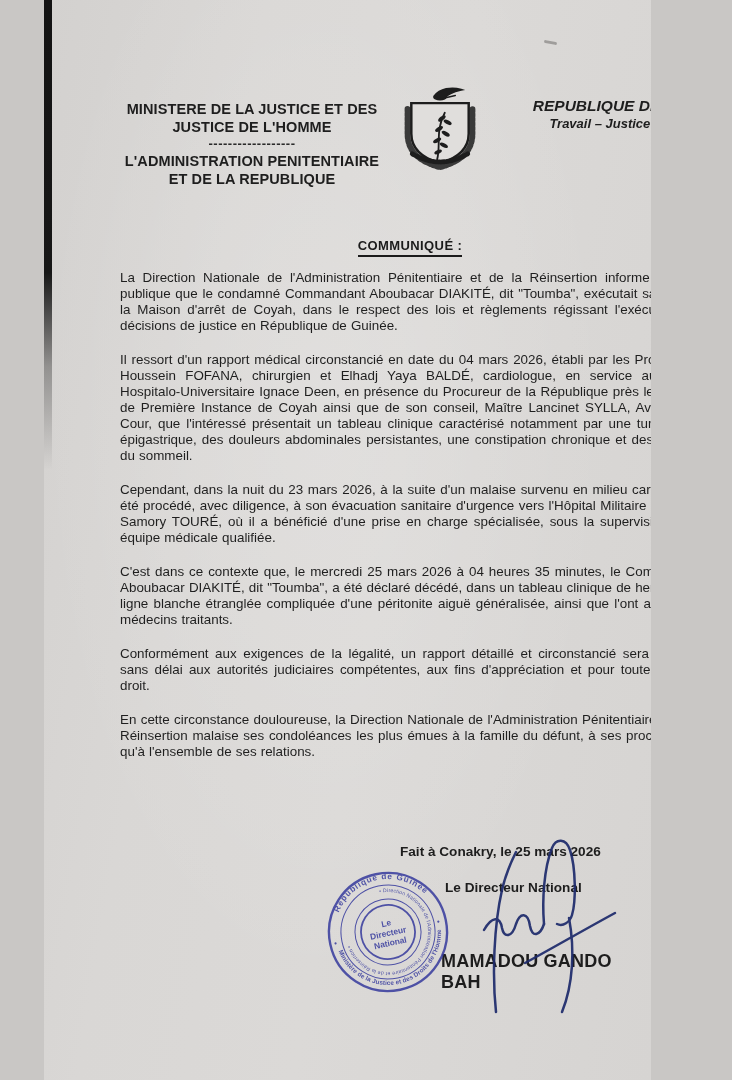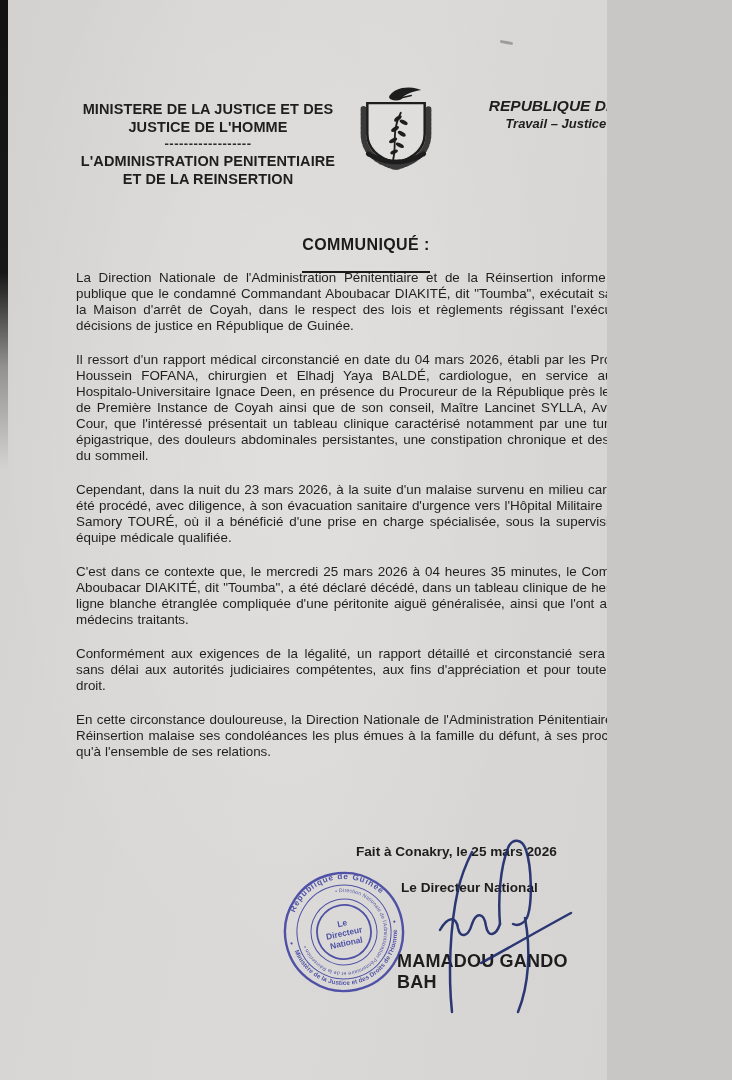--- a/index.html
+++ b/index.html
@@ -12,6 +12,7 @@
     font-family:"Liberation Sans", sans-serif;
     color:#222;
     overflow:hidden;
+    margin-left:44px;
   }
   .edge-strip{
     position:absolute; left:0; top:0; width:8px; height:470px;

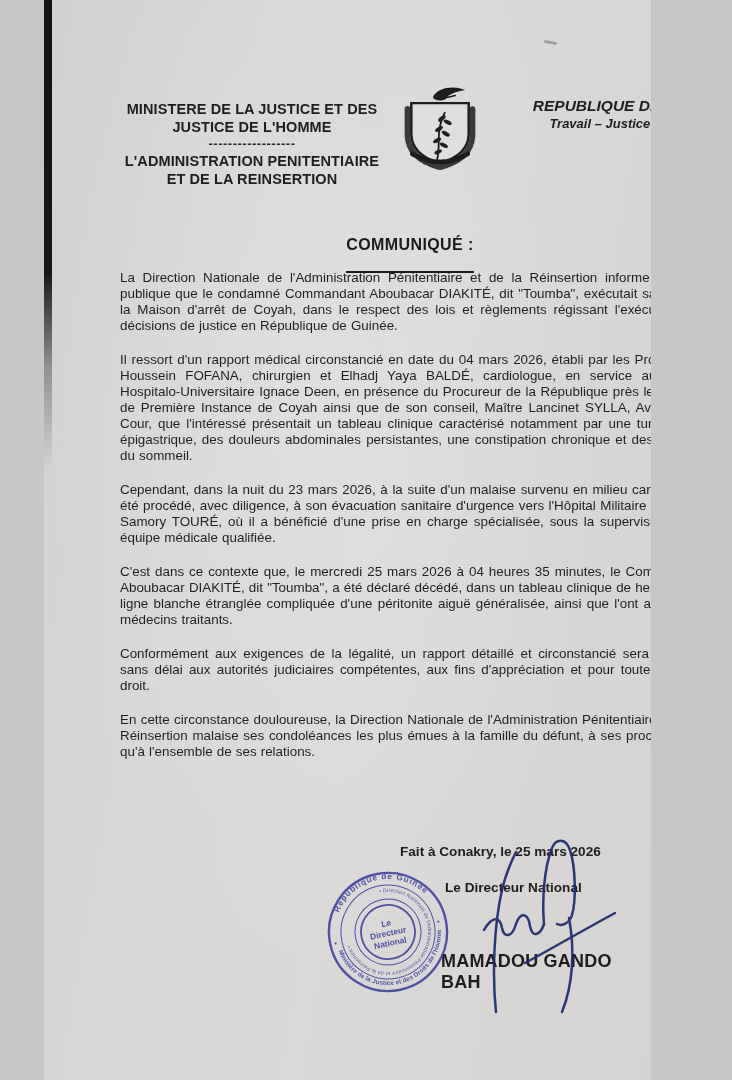--- a/index.html
+++ b/index.html
@@ -68,7 +68,7 @@
     <div>JUSTICE DE L'HOMME</div>
     <div class="dashes">------------------</div>
     <div>L'ADMINISTRATION PENITENTIAIRE</div>
-    <div>ET DE LA REINSERTION</div>
+    <div>ET DE LA REPUBLIQUE</div>
   </div>
 
   <div class="emblem">

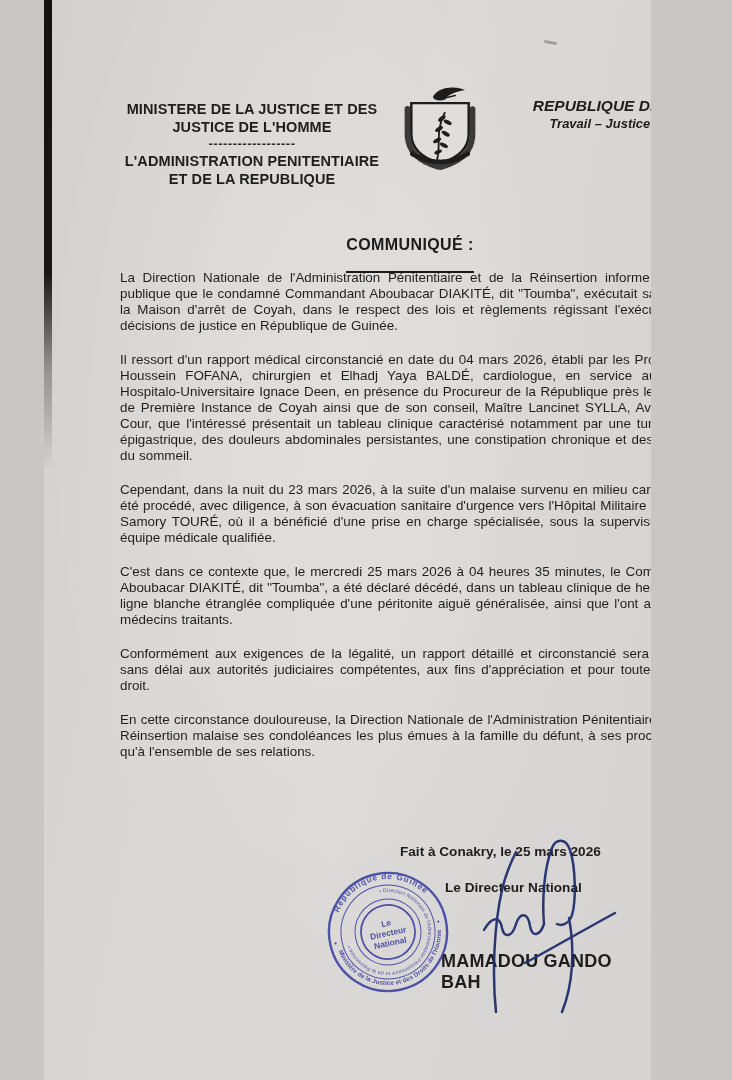--- a/index.html
+++ b/index.html
@@ -39,8 +39,8 @@
   
   .title-wrap{ position:absolute; left:0; top:236px; width:732px; text-align:center; }
   .title-wrap span{
-    font-weight:bold; font-size:16px; letter-spacing:0.4px; color:#1b1b1b;
-    border-bottom:2.5px solid #1b1b1b; padding-bottom:18px;
+    font-weight:bold; font-size:13px; letter-spacing:0.4px; color:#1b1b1b;
+    border-bottom:2.5px solid #1b1b1b; padding-bottom:2px;
   }
   
   .body-text{ position:absolute; left:76px; top:270px; width:586px; }

